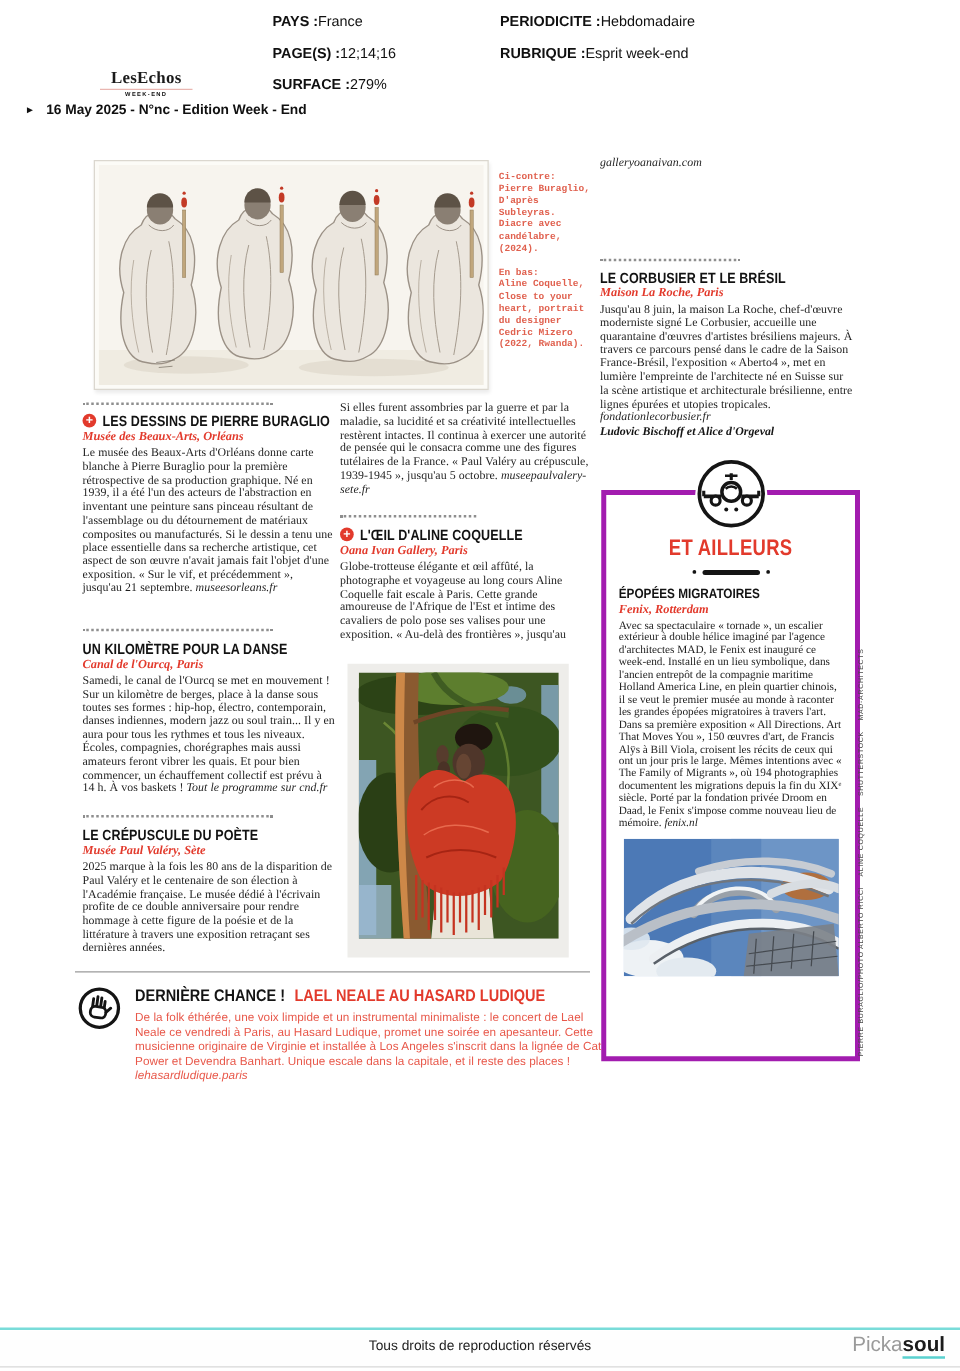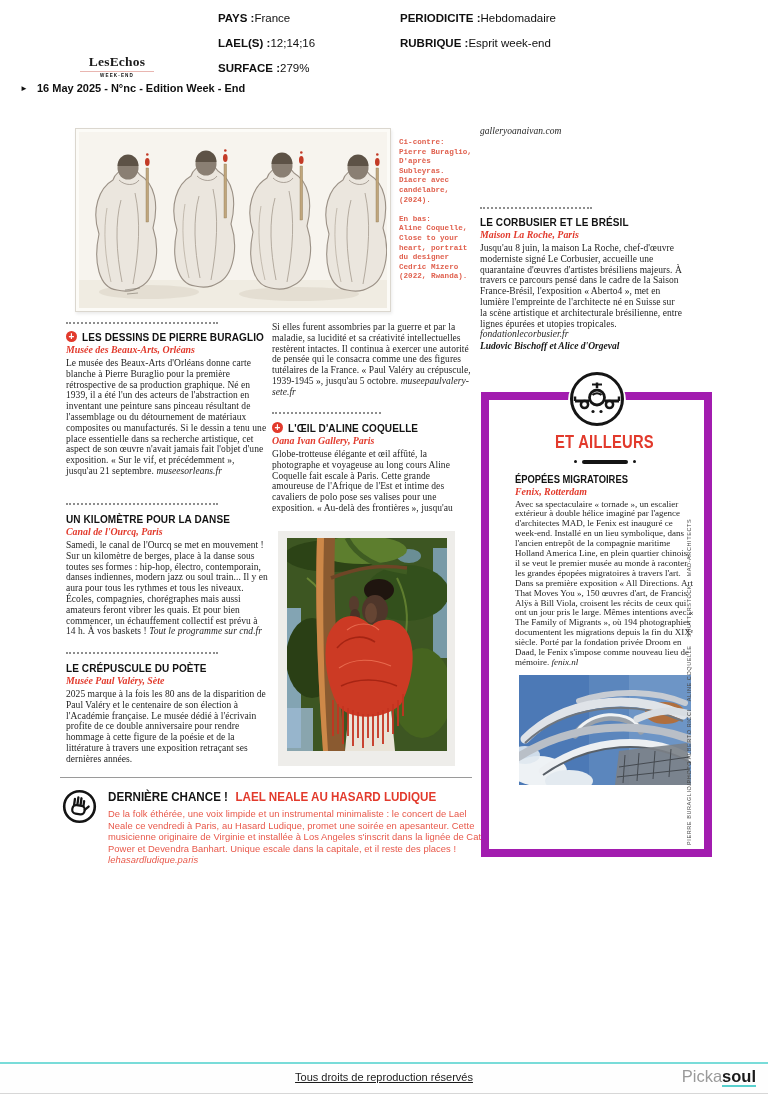--- a/index.html
+++ b/index.html
@@ -83,7 +83,7 @@
   <b>PAYS :</b><span>France</span>
 </div>
 <div class="abs meta-row" style="left:218px;top:37px;">
-  <b>LAEL(S) :</b><span>12;14;16</span>
+  <b>PAGE(S) :</b><span>12;14;16</span>
 </div>
 <div class="abs meta-row" style="left:218px;top:62px;">
   <b>SURFACE :</b><span>279%</span>

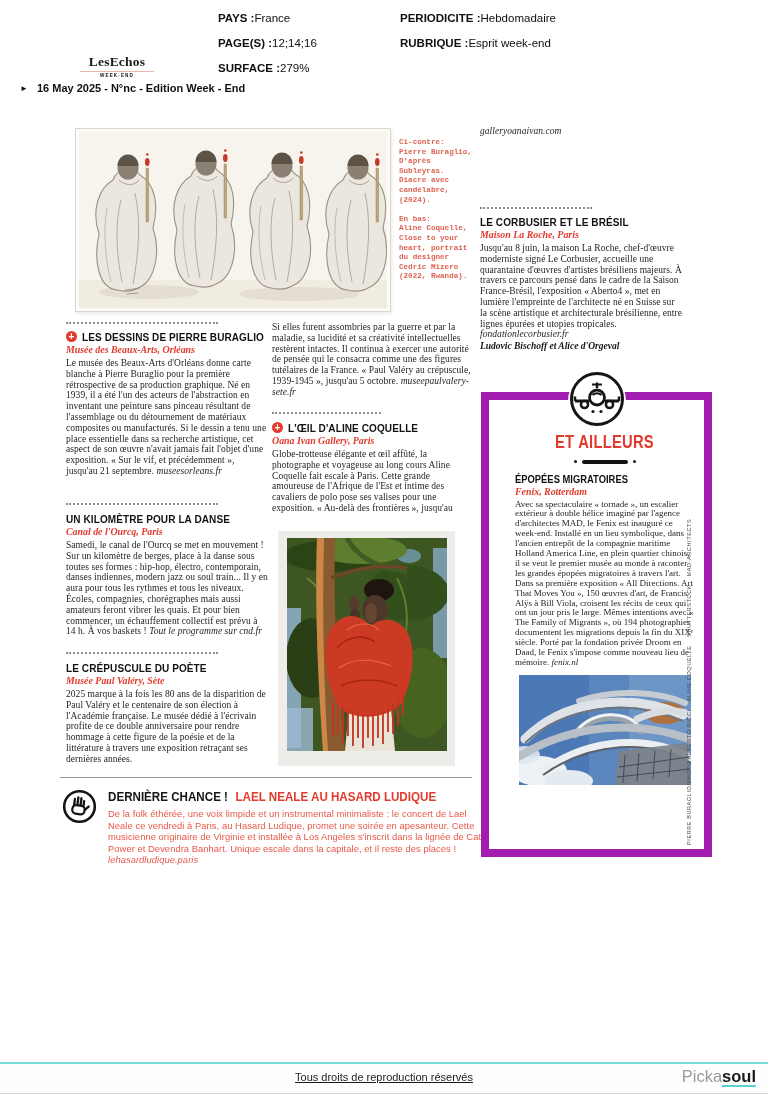--- a/index.html
+++ b/index.html
@@ -40,7 +40,7 @@
   .photo-mat{background:#eeedea;display:flex;align-items:flex-start;justify-content:center;padding-top:7px;}
 
   
-  .eta-box{border:8px solid #a21caf;background:#fff;padding-left:16px;}
+  .eta-box{border:4px solid #a21caf;background:#fff;}
   .eta-plane{position:absolute;top:-30px;left:50%;transform:translateX(-50%);background:#fff;border-radius:50%;}
   .eta-title{font-family:"Liberation Sans",sans-serif;font-weight:700;font-size:18px;color:#e23a2c;
              transform:scaleX(.82);transform-origin:50% 50%;white-space:nowrap;text-align:center;letter-spacing:.3px;margin-top:32px;}

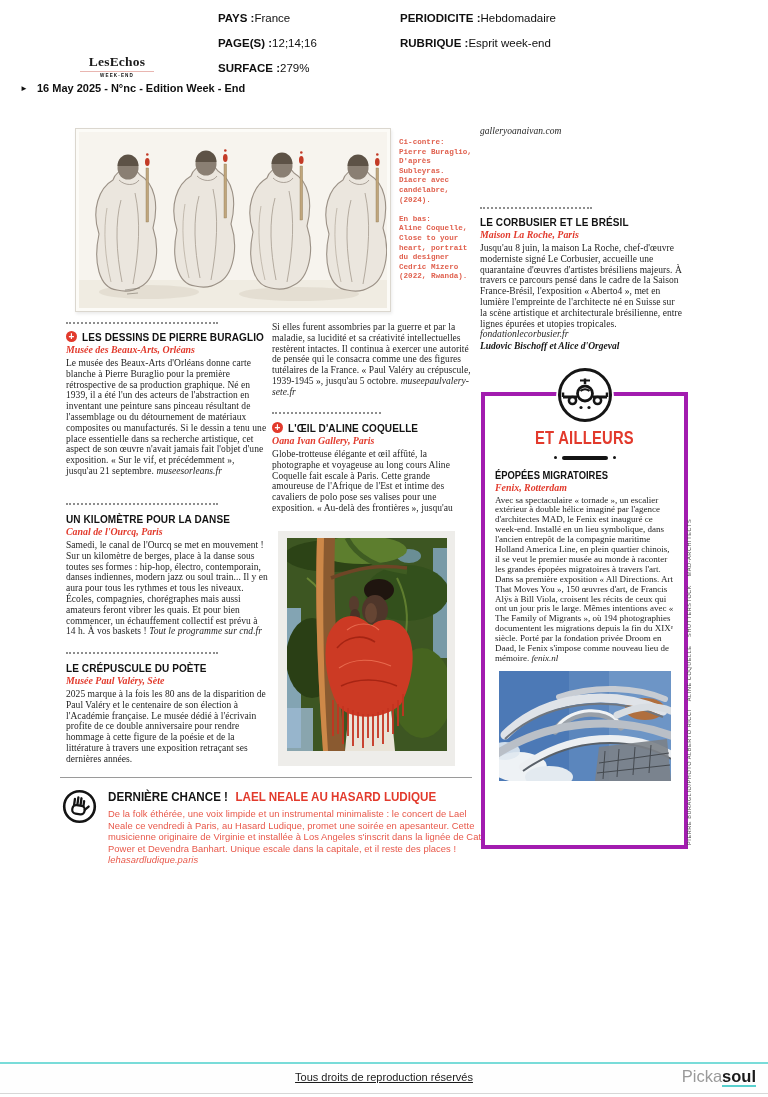--- a/index.html
+++ b/index.html
@@ -65,7 +65,7 @@
   
   .teal-rule{border-top:2.5px solid #79dcd9;}
   .footer-bar{background:#fefefe;border-bottom:1px solid #d7d7d7;}
-  .rights{font-size:11px;color:#1c1c1c;text-align:center;text-decoration:underline;}
+  .rights{font-size:11px;color:#1c1c1c;text-align:center;}
   .brand{font-size:16.5px;white-space:nowrap;}
   .brand-gray{color:#9a9a9a;}
   .brand-bold{color:#1b1b1b;font-weight:700;border-bottom:2.5px solid #5ad1cf;}

